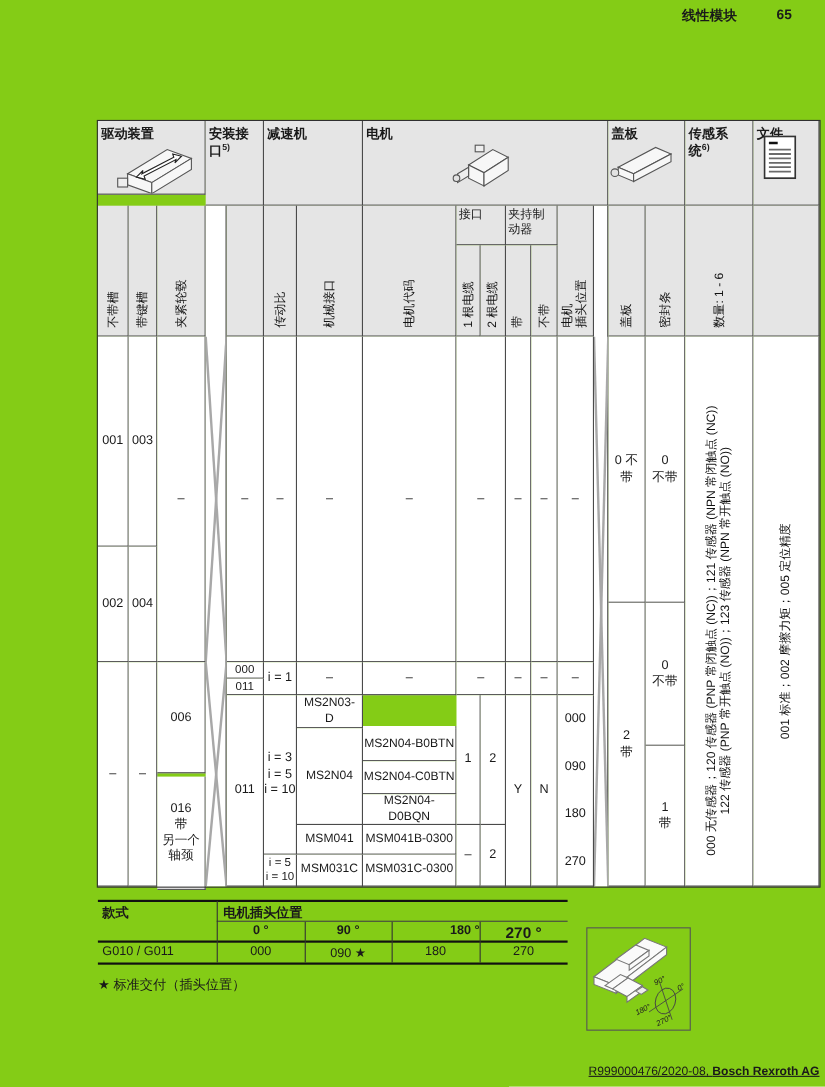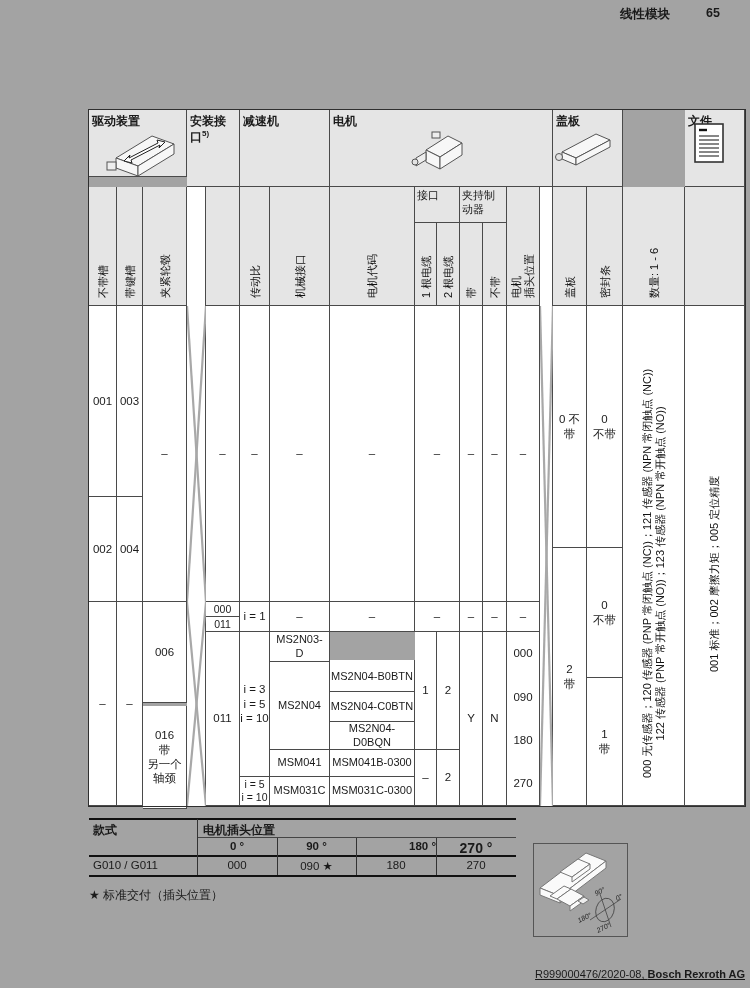--- a/index.html
+++ b/index.html
@@ -3,7 +3,7 @@
 <meta charset="utf-8">
 <style>
   html,body{margin:0;padding:0;background:#fff;}
-  #canvas{position:relative;width:750px;height:988px;background:#a3a3a3;
+  #canvas{position:relative;width:750px;height:988px;background:#84cc16;
           font-family:"Liberation Sans","DejaVu Sans",sans-serif;color:#1a1a1a;overflow:hidden;}
   .cell{position:absolute;box-sizing:border-box;border-right:1px solid #4a4a4a;border-bottom:1px solid #4a4a4a;
         display:flex;align-items:center;justify-content:center;text-align:center;

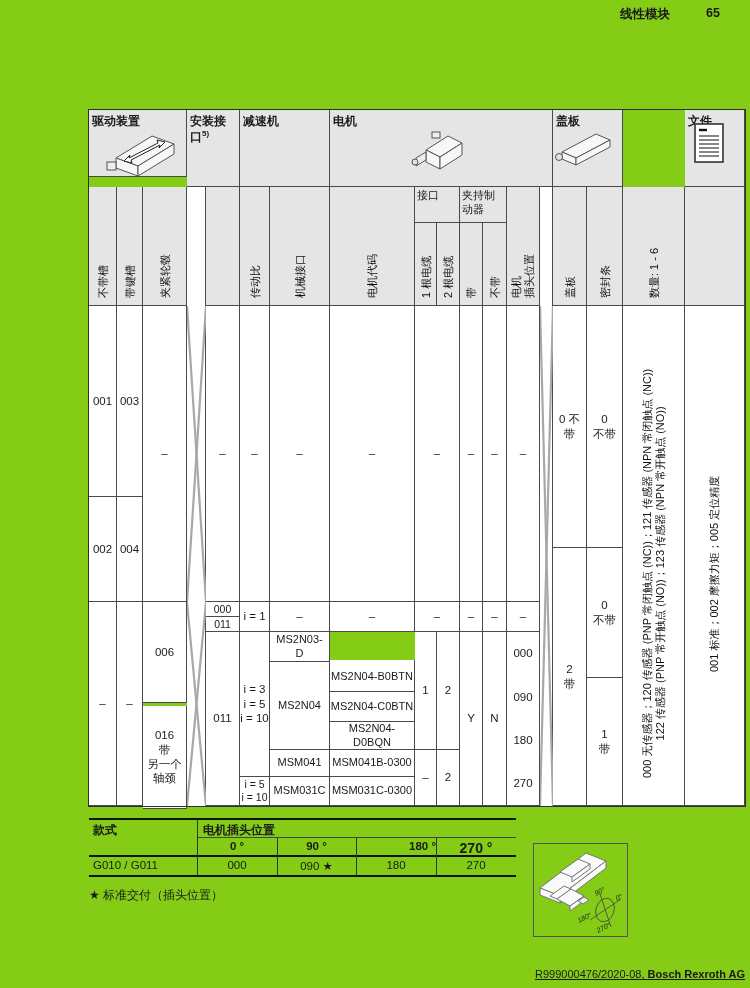--- a/index.html
+++ b/index.html
@@ -46,6 +46,9 @@
     </div>
   <div class="cell hcell title" style="left:553px;top:110px;width:70px;height:77px;">
       <span>盖板</span>
+    </div>
+  <div class="cell hcell title" style="left:623px;top:110px;width:62px;height:77px;">
+      <span style="max-width:46px;"><span>传感系统</span><sup>6)</sup></span>
     </div>
   <div class="cell hcell title" style="left:685px;top:110px;width:60px;height:77px;">
       <span>文件</span>

